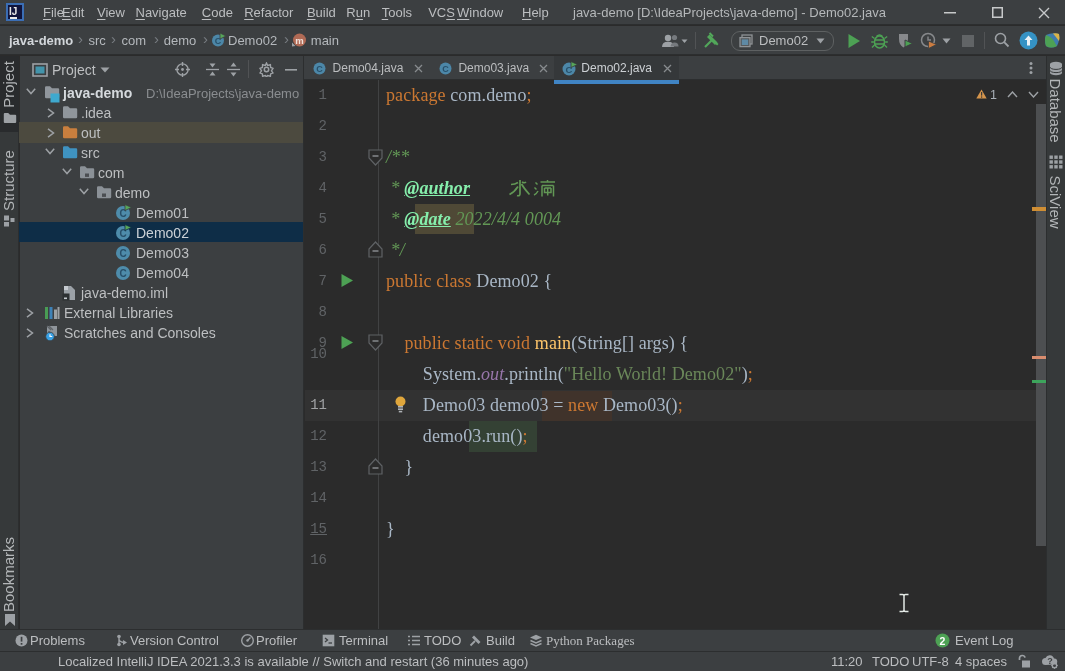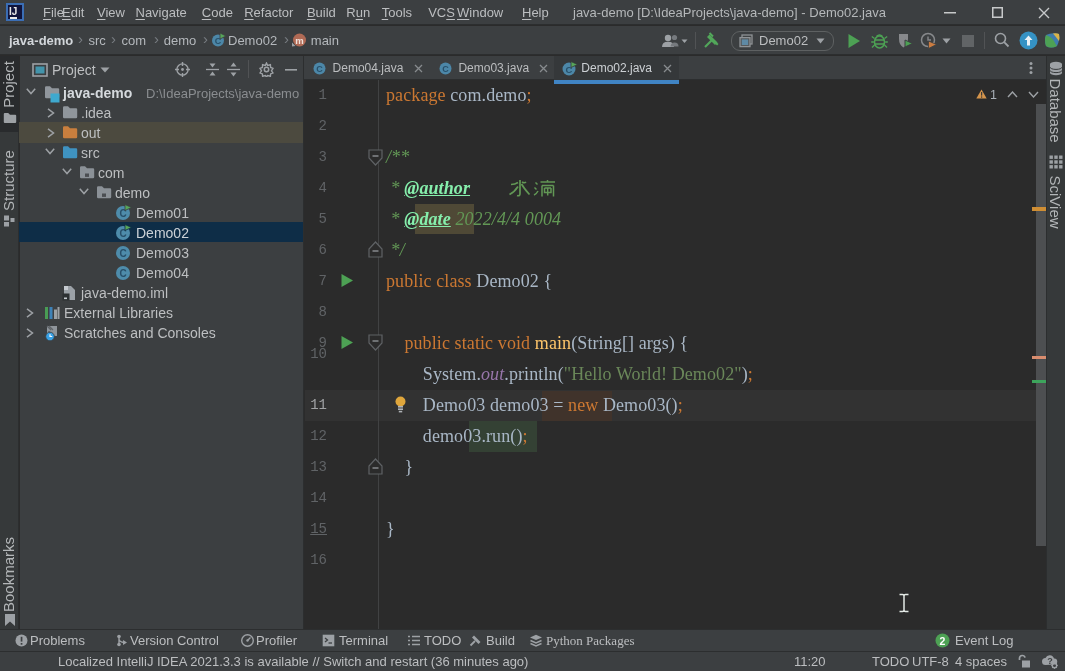--- a/index.html
+++ b/index.html
@@ -528,7 +528,7 @@
 
 <div class="abs" id="statusbar"></div>
 <div class="abs sitem" style="left:27px;margin-left:31px;">Localized IntelliJ IDEA 2021.3.3 is available // Switch and restart (36 minutes ago)</div>
-<div class="abs sitem" style="left:794px;text-align:center;">11:20</div>
+<div class="abs sitem" style="left:831px;text-align:center;">11:20</div>
 <div class="abs sitem" style="left:872px;">TODO</div>
 <div class="abs sitem" style="left:912px;">UTF-8</div>
 <div class="abs sitem" style="left:955px;">4 spaces</div>

